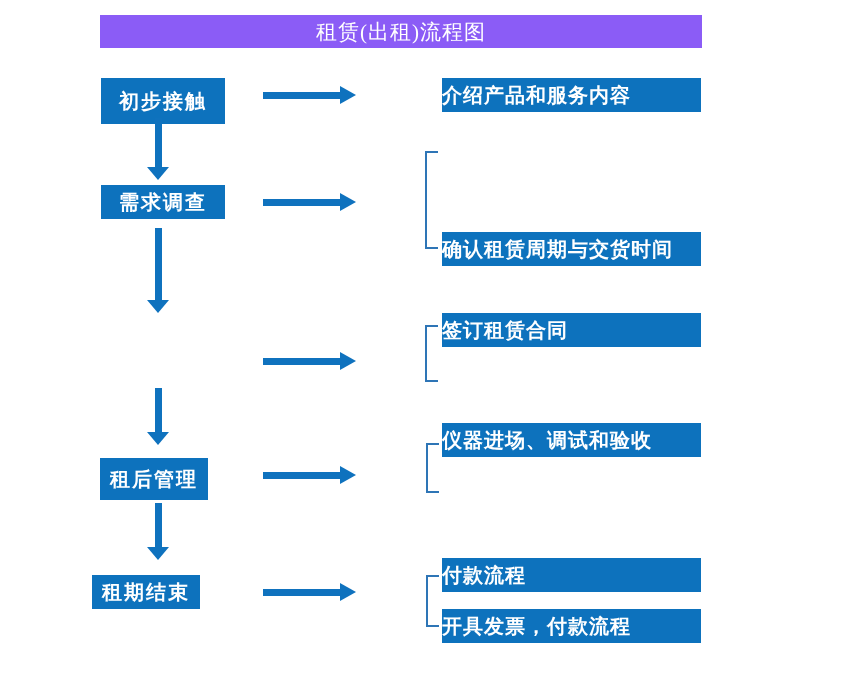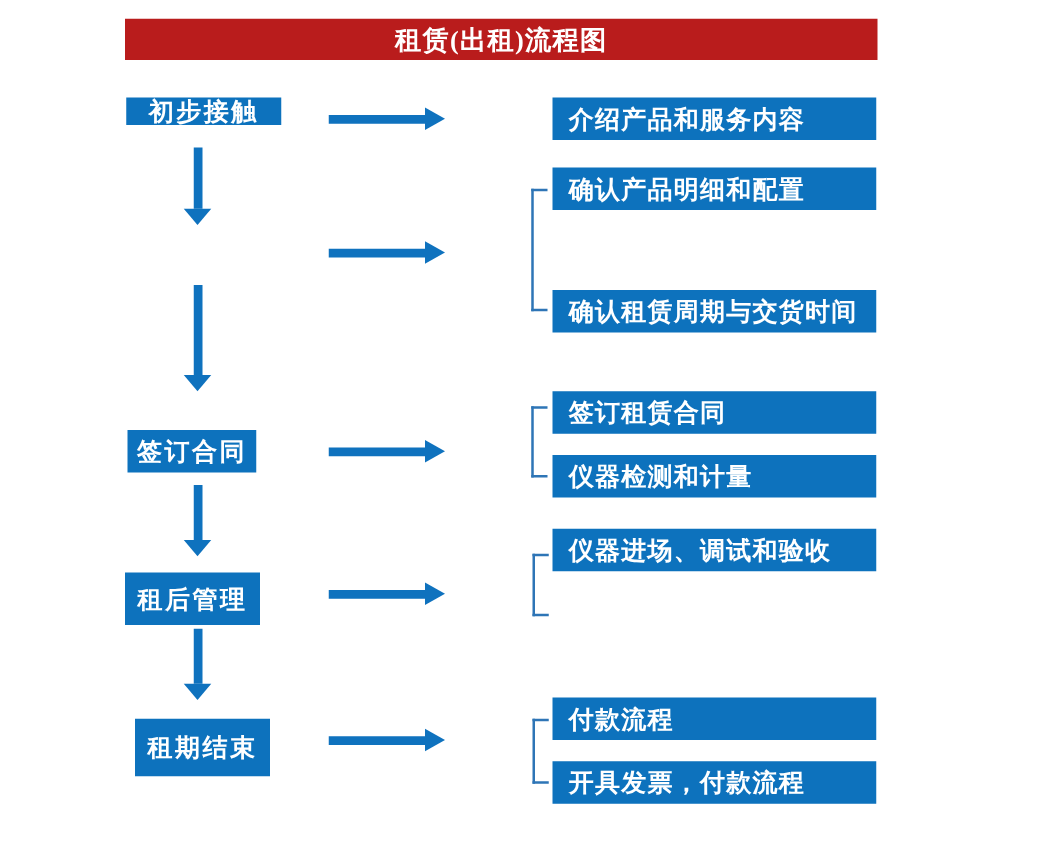--- a/index.html
+++ b/index.html
@@ -15,10 +15,10 @@
     position: absolute;
     left: 100px; top: 15px;
     width: 602px; height: 33px;
-    background: #b91c1c;
+    background: #8b5cf6;
     color: #ffffff;
     font-size: 21px;
-    font-weight: bold;
+    font-weight: normal;
     letter-spacing: 1px;
     display: flex;
     align-items: center;

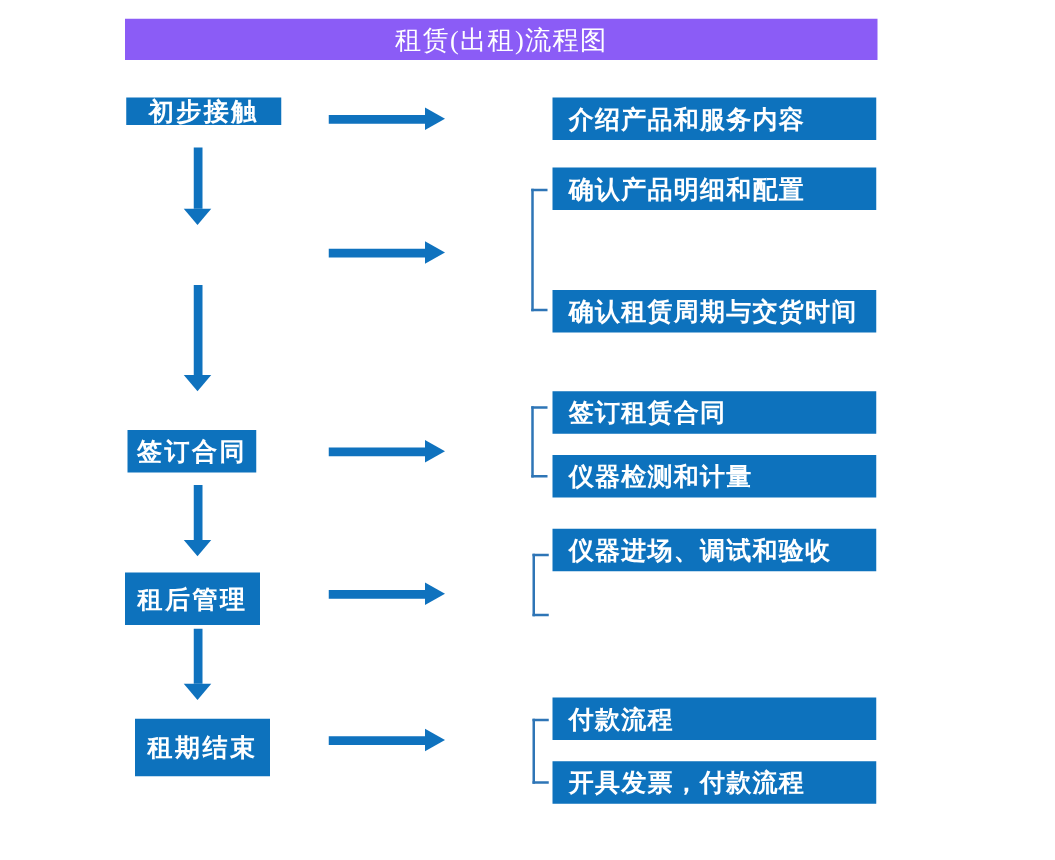--- a/index.html
+++ b/index.html
@@ -97,7 +97,7 @@
 
   <div class="title-bar">租赁(出租)流程图</div>
 
-  <div class="step-box" style="left:101px;top:78px;width:124px;height:22px">初步接触</div>
+  <div class="step-box" style="left:101px;top:78px;width:124px;height:46px">初步接触</div>
   <div class="step-box" style="left:102px;top:344px;width:103px;height:34px">签订合同</div>
   <div class="step-box" style="left:100px;top:458px;width:108px;height:42px">租后管理</div>
   <div class="step-box" style="left:108px;top:575px;width:108px;height:46px">租期结束</div>

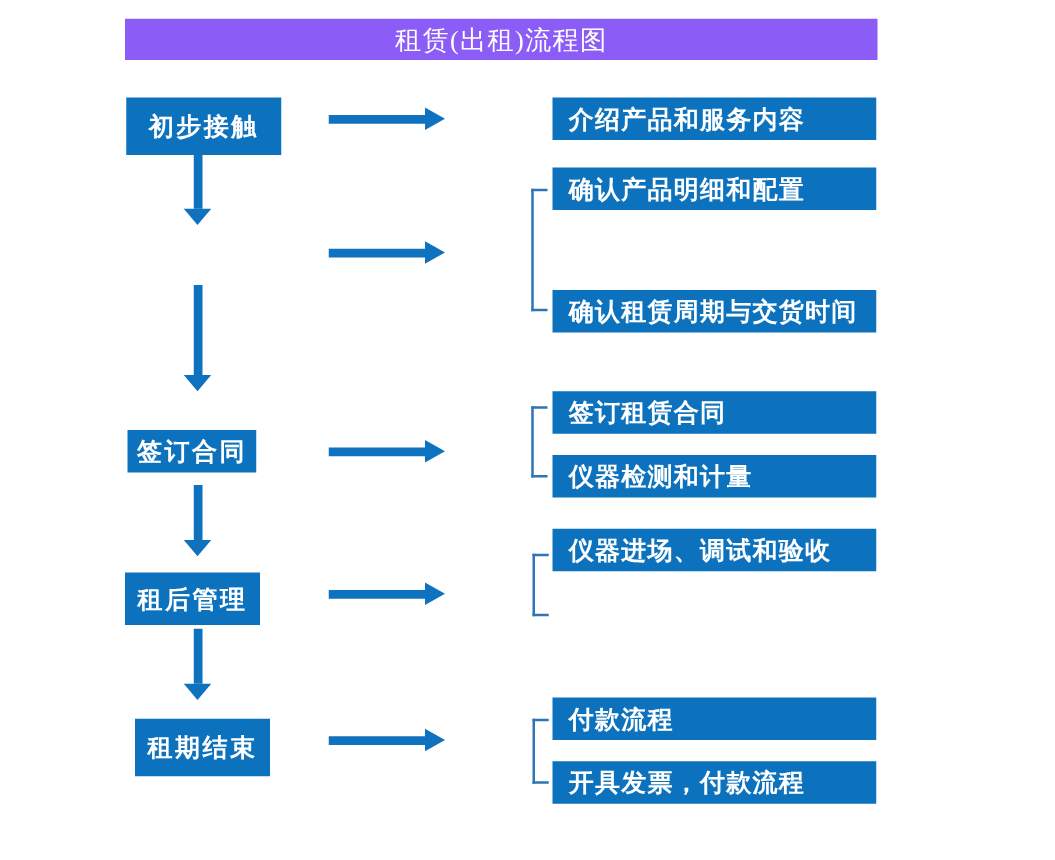--- a/index.html
+++ b/index.html
@@ -47,7 +47,6 @@
     letter-spacing: 1px;
     display: flex;
     align-items: center;
-    padding-left: 13px;
     box-sizing: border-box;
     white-space: nowrap;
   }

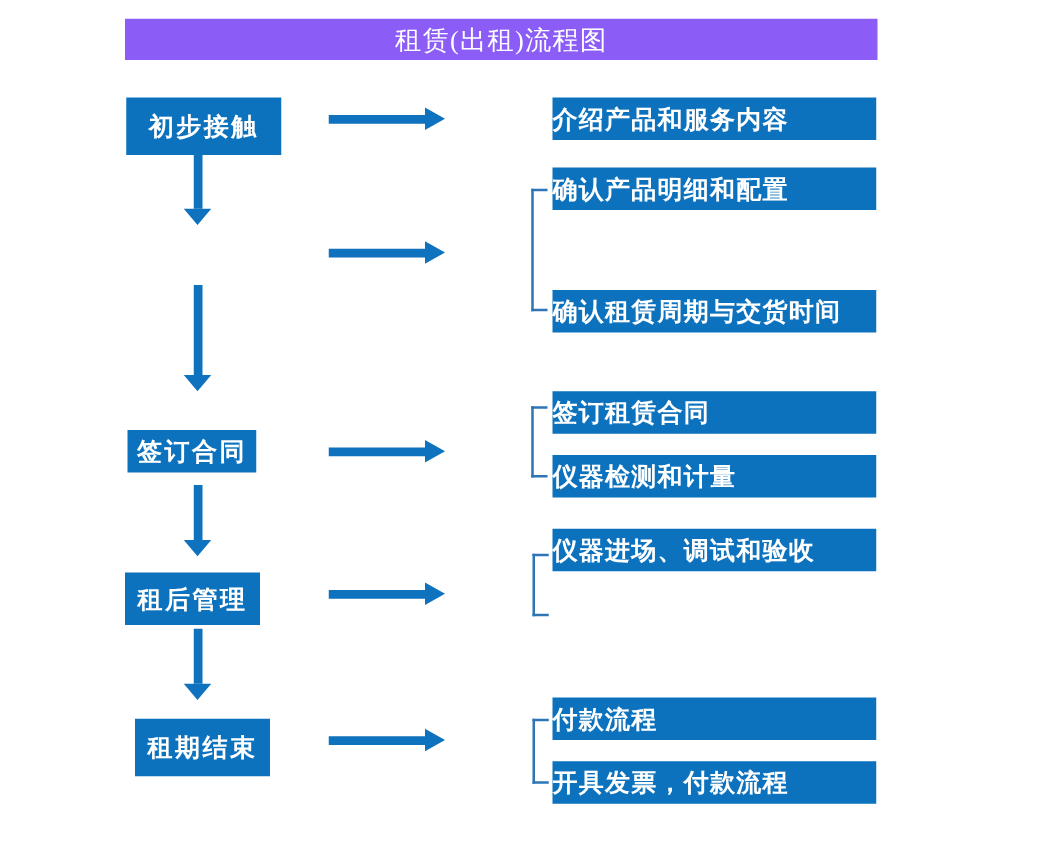--- a/index.html
+++ b/index.html
@@ -145,7 +145,6 @@
   <div class="bracket" style="left:426px;top:575px;height:52px"></div>
 
   <div class="detail-box" style="top:78px">介绍产品和服务内容</div>
-  <div class="detail-box" style="top:134px">确认产品明细和配置</div>
   <div class="detail-box" style="top:232px">确认租赁周期与交货时间</div>
   <div class="detail-box" style="top:313px">签订租赁合同</div>
   <div class="detail-box" style="top:364px">仪器检测和计量</div>

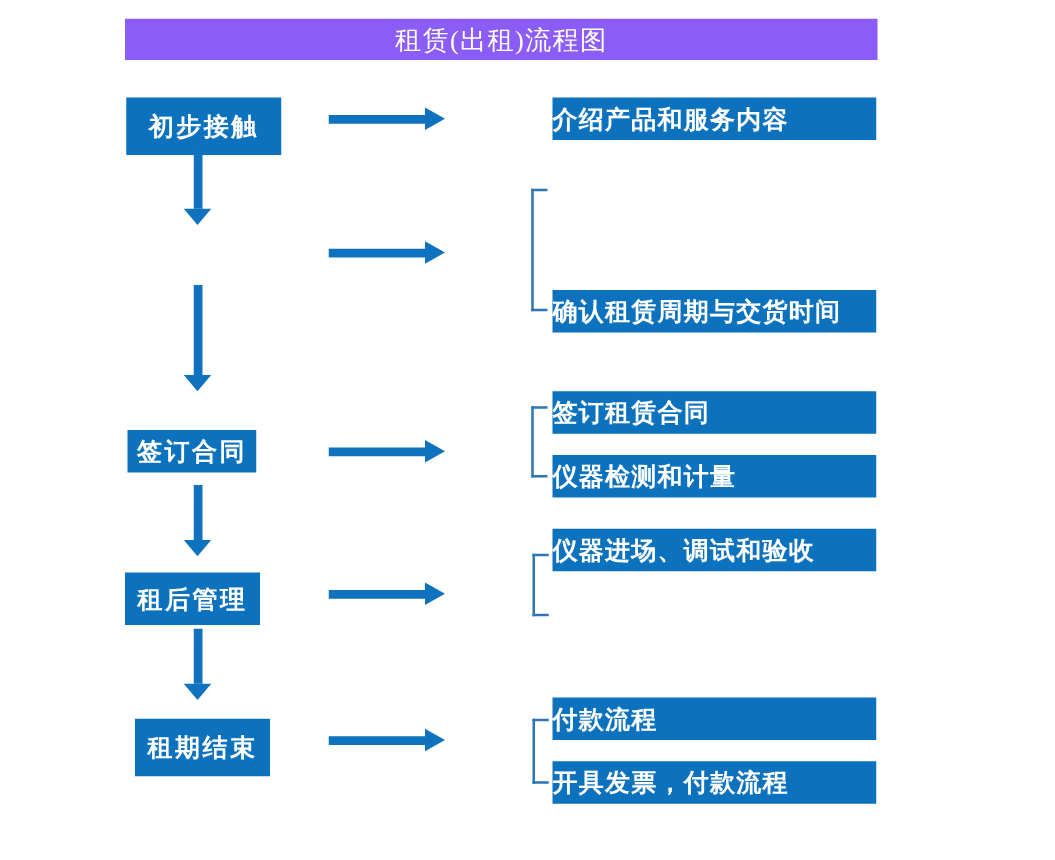--- a/index.html
+++ b/index.html
@@ -97,6 +97,7 @@
   <div class="title-bar">租赁(出租)流程图</div>
 
   <div class="step-box" style="left:101px;top:78px;width:124px;height:46px">初步接触</div>
+  <div class="step-box" style="left:101px;top:185px;width:124px;height:34px">需求调查</div>
   <div class="step-box" style="left:102px;top:344px;width:103px;height:34px">签订合同</div>
   <div class="step-box" style="left:100px;top:458px;width:108px;height:42px">租后管理</div>
   <div class="step-box" style="left:108px;top:575px;width:108px;height:46px">租期结束</div>

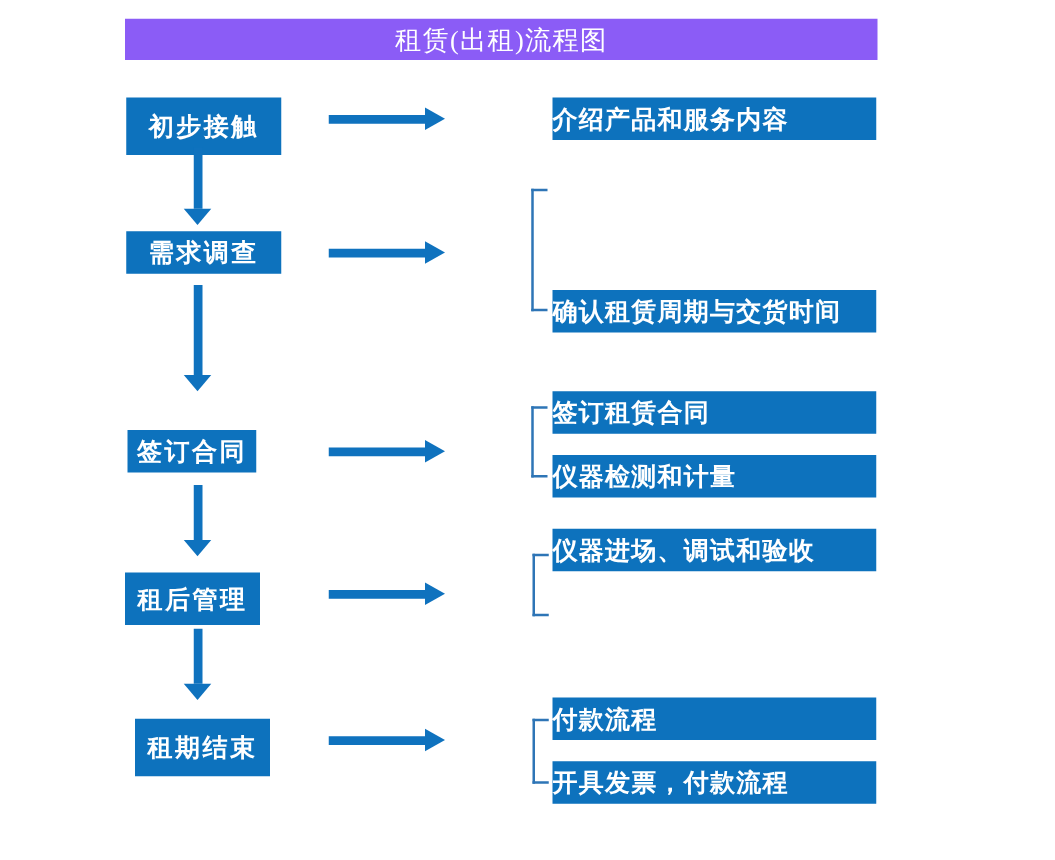--- a/index.html
+++ b/index.html
@@ -98,7 +98,6 @@
 
   <div class="step-box" style="left:101px;top:78px;width:124px;height:46px">初步接触</div>
   <div class="step-box" style="left:101px;top:185px;width:124px;height:34px">需求调查</div>
-  <div class="step-box" style="left:102px;top:344px;width:103px;height:34px">签订合同</div>
   <div class="step-box" style="left:100px;top:458px;width:108px;height:42px">租后管理</div>
   <div class="step-box" style="left:108px;top:575px;width:108px;height:46px">租期结束</div>
 

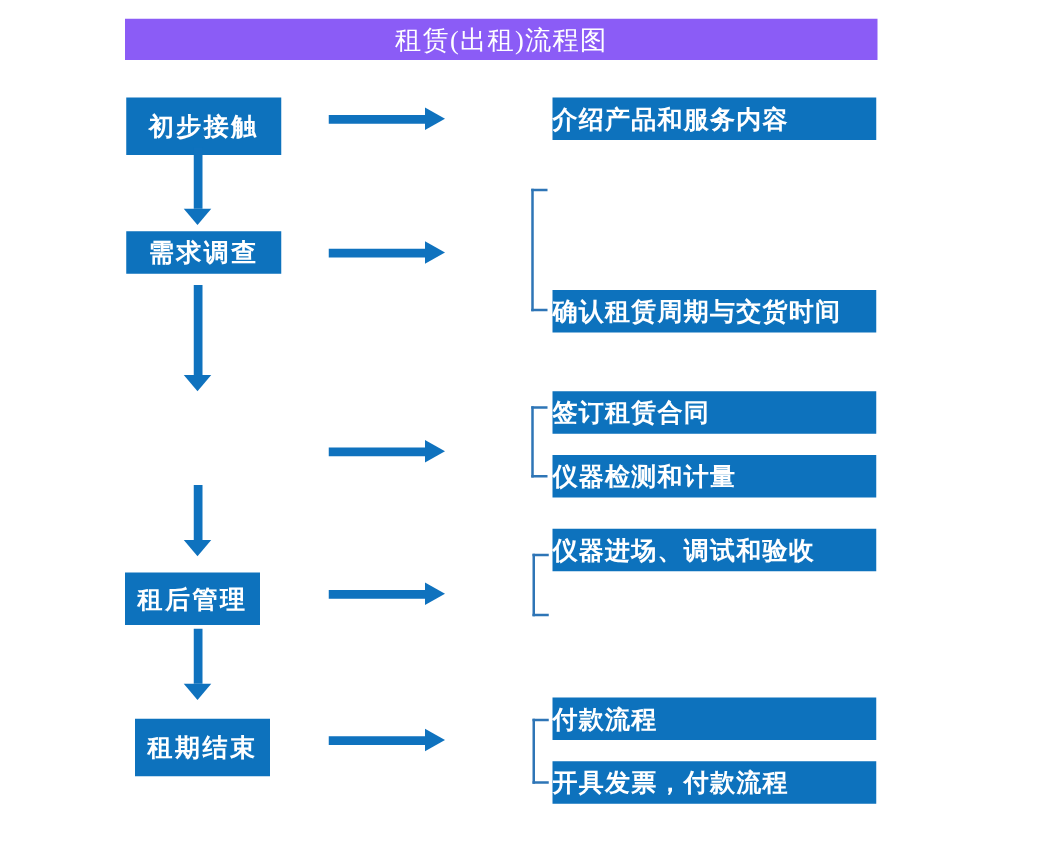--- a/index.html
+++ b/index.html
@@ -147,7 +147,6 @@
   <div class="detail-box" style="top:78px">介绍产品和服务内容</div>
   <div class="detail-box" style="top:232px">确认租赁周期与交货时间</div>
   <div class="detail-box" style="top:313px">签订租赁合同</div>
-  <div class="detail-box" style="top:364px">仪器检测和计量</div>
   <div class="detail-box" style="top:423px">仪器进场、调试和验收</div>
   <div class="detail-box" style="top:558px">付款流程</div>
   <div class="detail-box" style="top:609px">开具发票，付款流程</div>

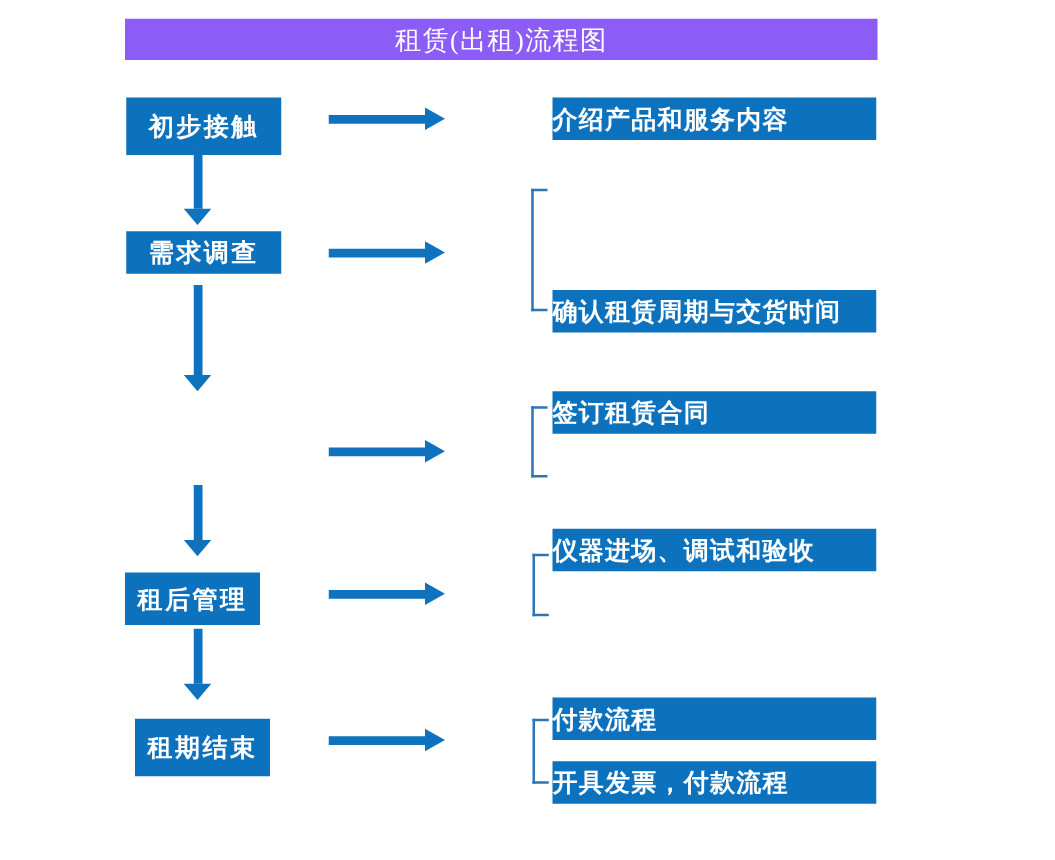--- a/index.html
+++ b/index.html
@@ -99,7 +99,7 @@
   <div class="step-box" style="left:101px;top:78px;width:124px;height:46px">初步接触</div>
   <div class="step-box" style="left:101px;top:185px;width:124px;height:34px">需求调查</div>
   <div class="step-box" style="left:100px;top:458px;width:108px;height:42px">租后管理</div>
-  <div class="step-box" style="left:108px;top:575px;width:108px;height:46px">租期结束</div>
+  <div class="step-box" style="left:92px;top:575px;width:108px;height:34px">租期结束</div>
 
   <div class="v-arrow" style="top:118px;height:62px">
     <div class="shaft"></div>

